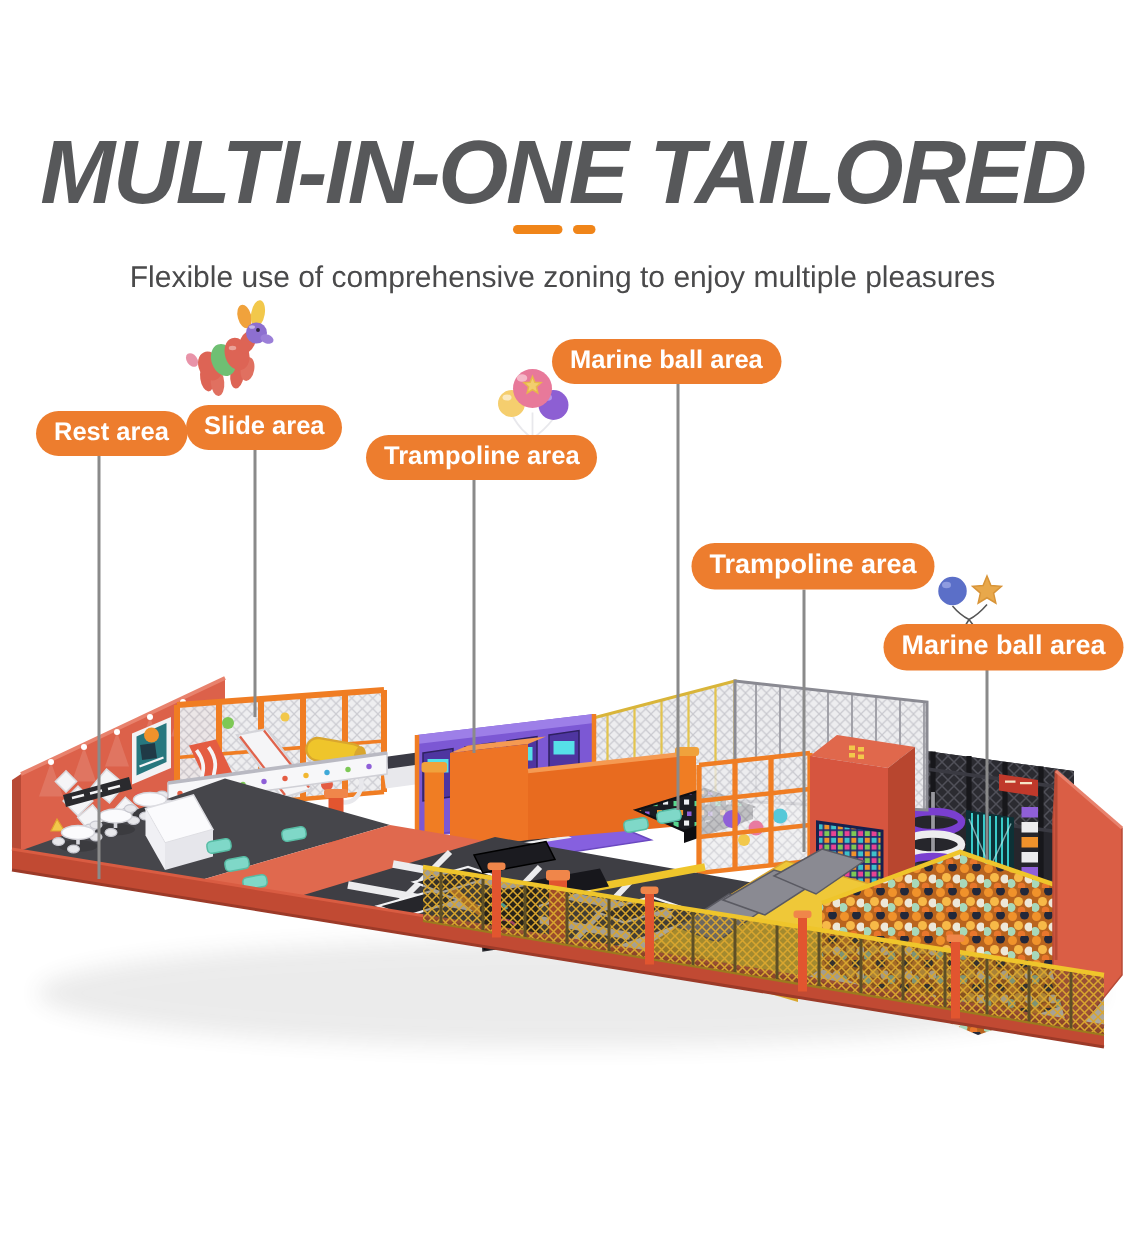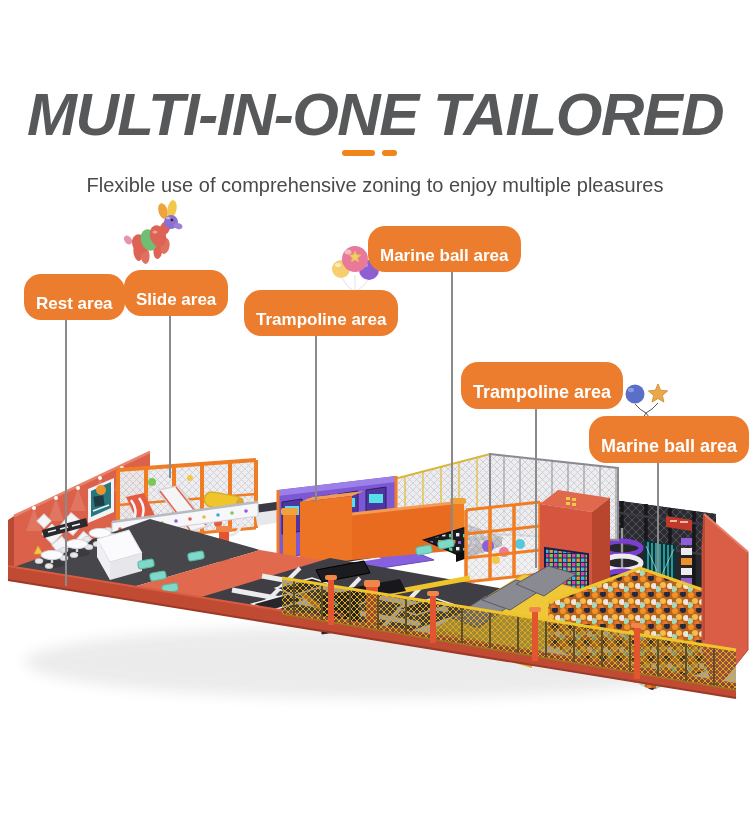--- a/index.html
+++ b/index.html
@@ -17,7 +17,7 @@
   .subtitle{position:absolute;top:174px;left:0;width:750px;margin:0;text-align:center;
           font-size:20px;color:#4A4A4B;z-index:5;}
   .pill{position:absolute;z-index:4;background:#ED7D2E;color:#fff;font-weight:bold;
-          font-size:17px;line-height:1.15;padding:20px 12px 6px;border-radius:17px;
+          font-size:17px;line-height:1.15;padding:4px 12px 6px;border-radius:17px;
           white-space:nowrap;}
   .pill.lg{font-size:18px;}
   #pill-rest{left:24px;top:274px;}

